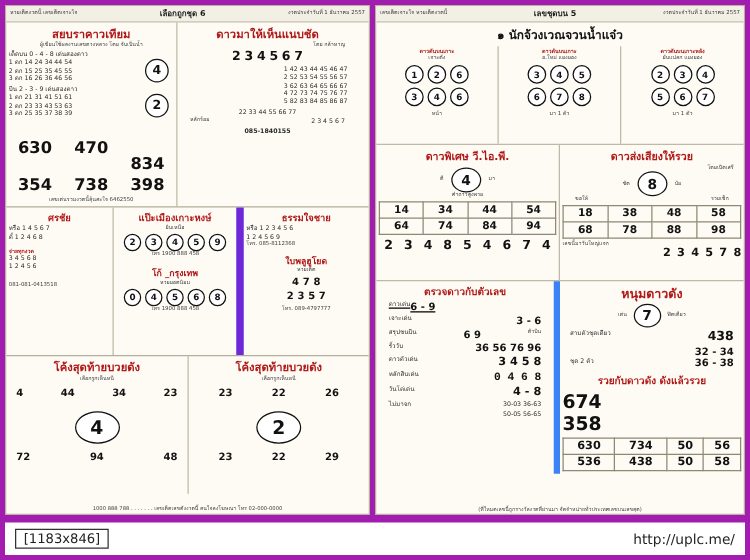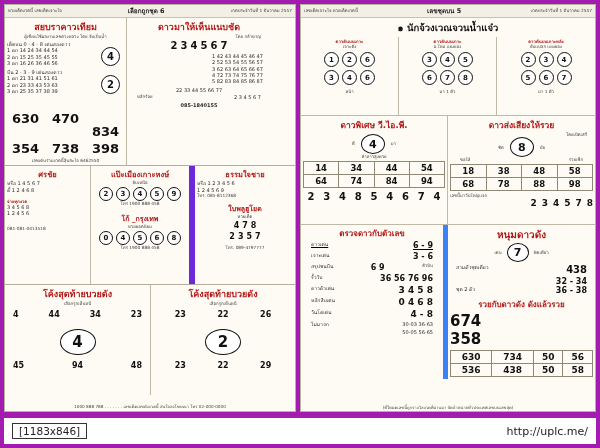--- a/index.html
+++ b/index.html
@@ -40,7 +40,7 @@
 
     <div style="display:flex;">
 
-      <div style="width:122px;border-right:1px solid #c0b9a7;box-sizing:border-box;padding:2px;">
+      <div style="width:137px;border-right:1px solid #c0b9a7;box-sizing:border-box;padding:2px;">
         <div class="redtitle" style="font-size:9px;">สยบราคาวเทียม</div>
         <div class="xs" style="text-align:center;">ผู้เขียนใช้ผลงานเลขดวงหลวง  โดย จับเปิ่นน้ำ</div>
         <div style="position:relative;margin-top:2px;">

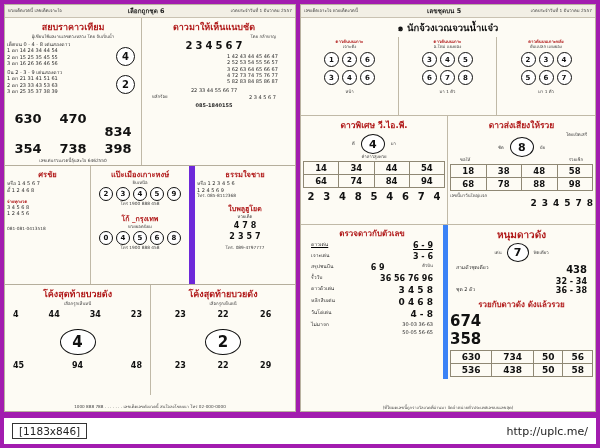--- a/index.html
+++ b/index.html
@@ -340,7 +340,7 @@
     <div style="display:flex;height:auto;">
       <div style="width:147px;border-right:5px solid #3b82f6;box-sizing:border-box;padding:2px;">
         <div class="redtitle" style="font-size:8px;">ตรวจดาวกับตัวเลข</div>
-        <div style="display:flex;justify-content:space-between;padding:1px 8px;text-decoration:underline;">
+        <div style="display:flex;padding:1px 8px;text-decoration:underline;">
           <span class="sm">ตาวเด่น</span>
           <span class="big" style="font-size:8px;">6 - 9</span>
         </div>

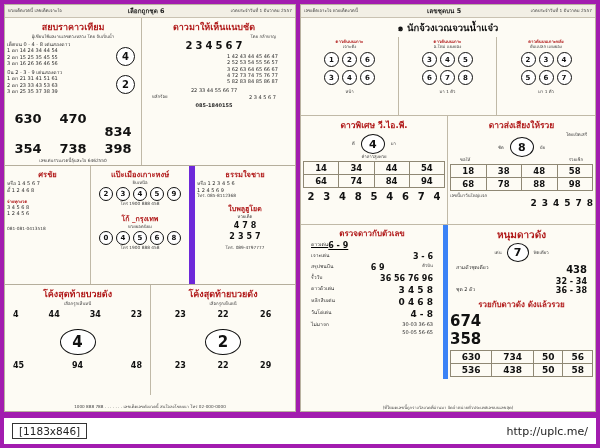--- a/index.html
+++ b/index.html
@@ -363,7 +363,7 @@
         </div>
         <div style="display:flex;justify-content:space-between;padding:1px 8px;">
           <span class="sm">หลักสิบเด่น</span>
-          <span class="big" style="font-size:9px;">0 4 6 8</span>
+          <span class="big" style="font-size:9px;font-family:Liberation Mono, monospace;">0 4 6 8</span>
         </div>
         <div style="display:flex;justify-content:space-between;padding:1px 8px;">
           <span class="sm">วันโต่เด่น</span>

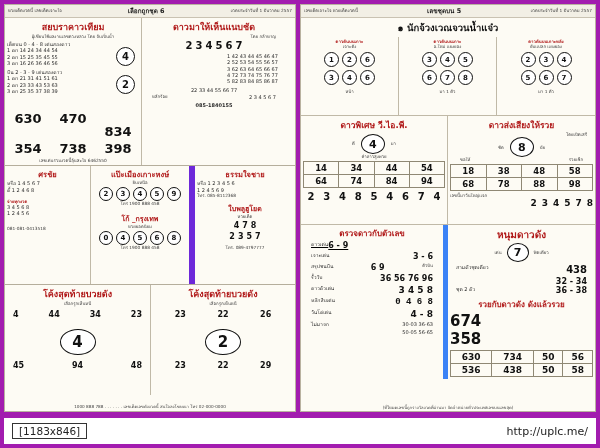--- a/index.html
+++ b/index.html
@@ -171,7 +171,7 @@
           <span class="ellipse" style="width:34px;height:24px;font-size:15px;">4</span>
         </div>
         <div style="display:flex;justify-content:space-between;padding:6px 6px 0 6px;">
-          <span class="big" style="font-size:8px;">45</span>
+          <span class="big" style="font-size:8px;">72</span>
           <span class="big" style="font-size:8px;">94</span>
           <span class="big" style="font-size:8px;">48</span>
         </div>

